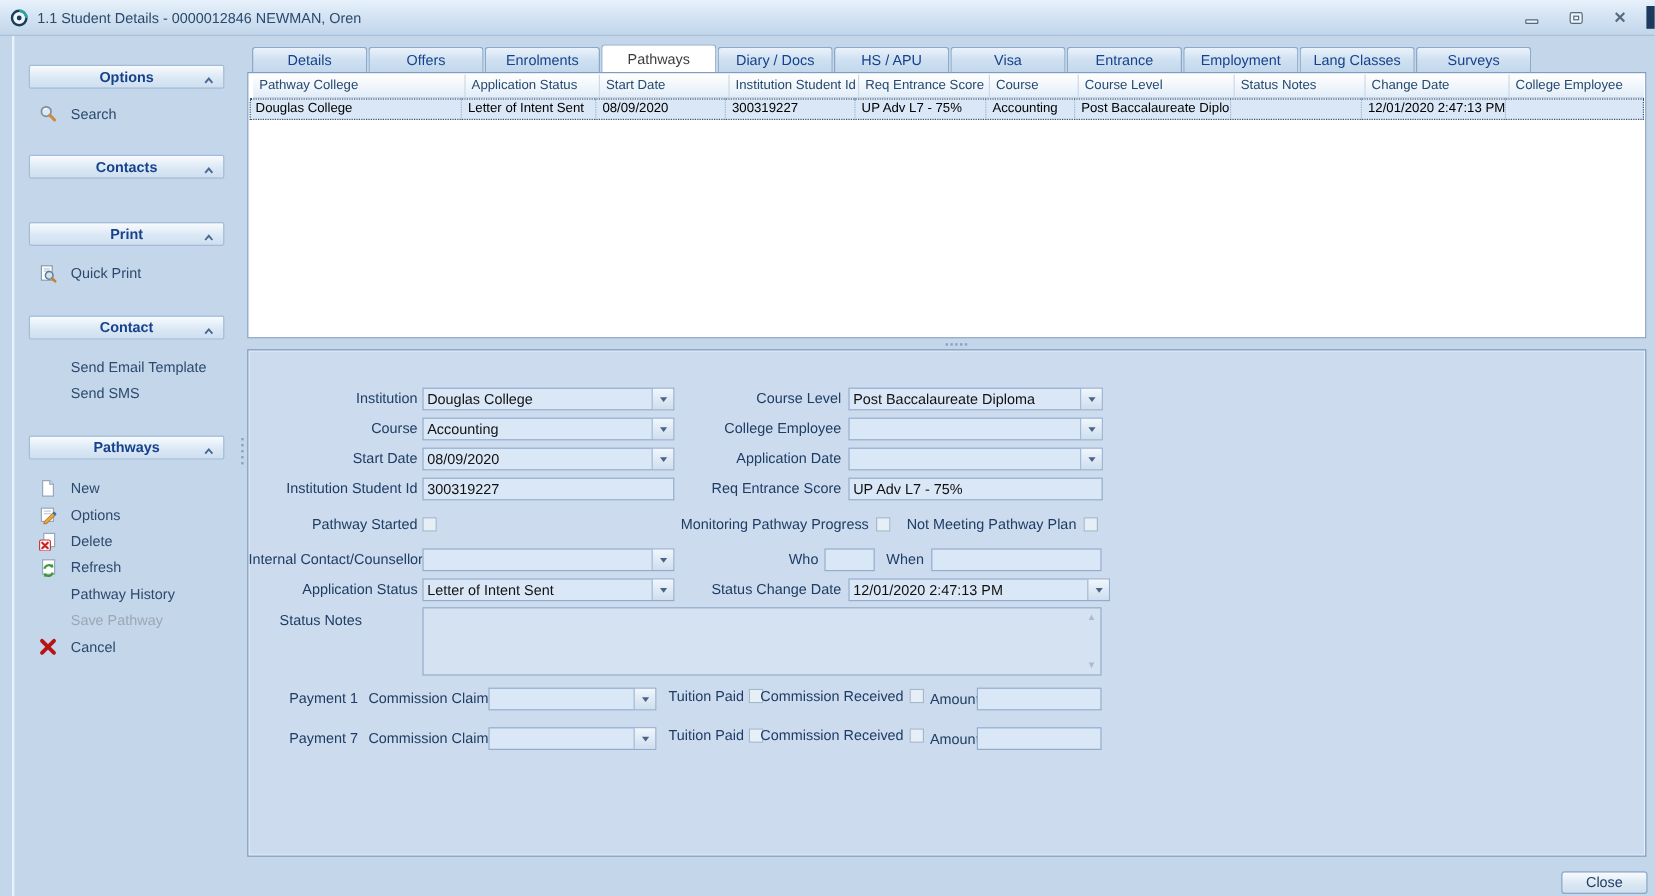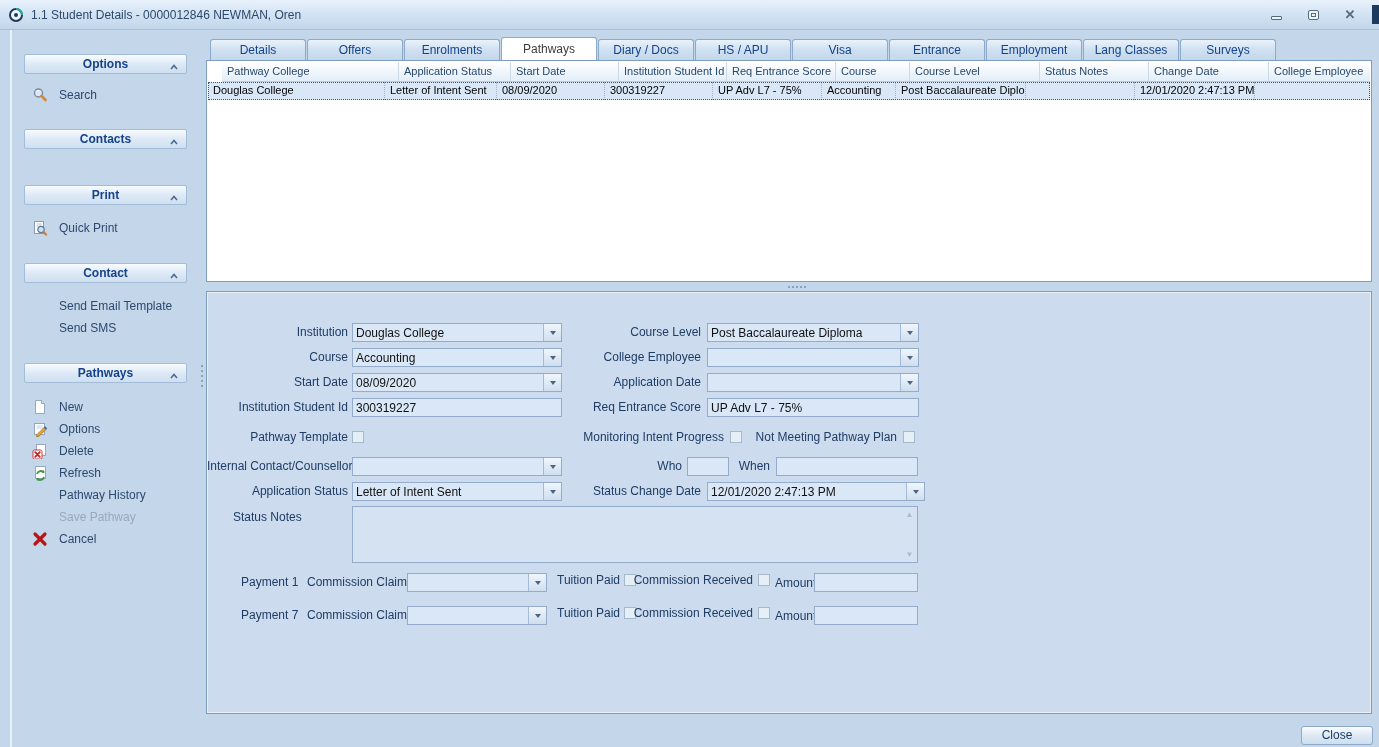--- a/index.html
+++ b/index.html
@@ -68,7 +68,7 @@
     background:#ffffff; border:1px solid #7e9cc0;
     box-shadow: inset 0 0 0 1px #ffffff;
   }
-  .ghead { display:flex; height:20px; margin:1px 1px 0 15px;
+  .ghead { display:flex; height:20px; margin:1px 1px 0 4px;
     background:linear-gradient(#ffffff,#e2edf8); border-bottom:1px solid #b8cbe0; }
   .gh { border-right:1px solid #ccd9e7; padding:3px 5px 0 5px; font-size:11px; color:#26496f;
     white-space:nowrap; overflow:hidden; flex:0 0 auto; }

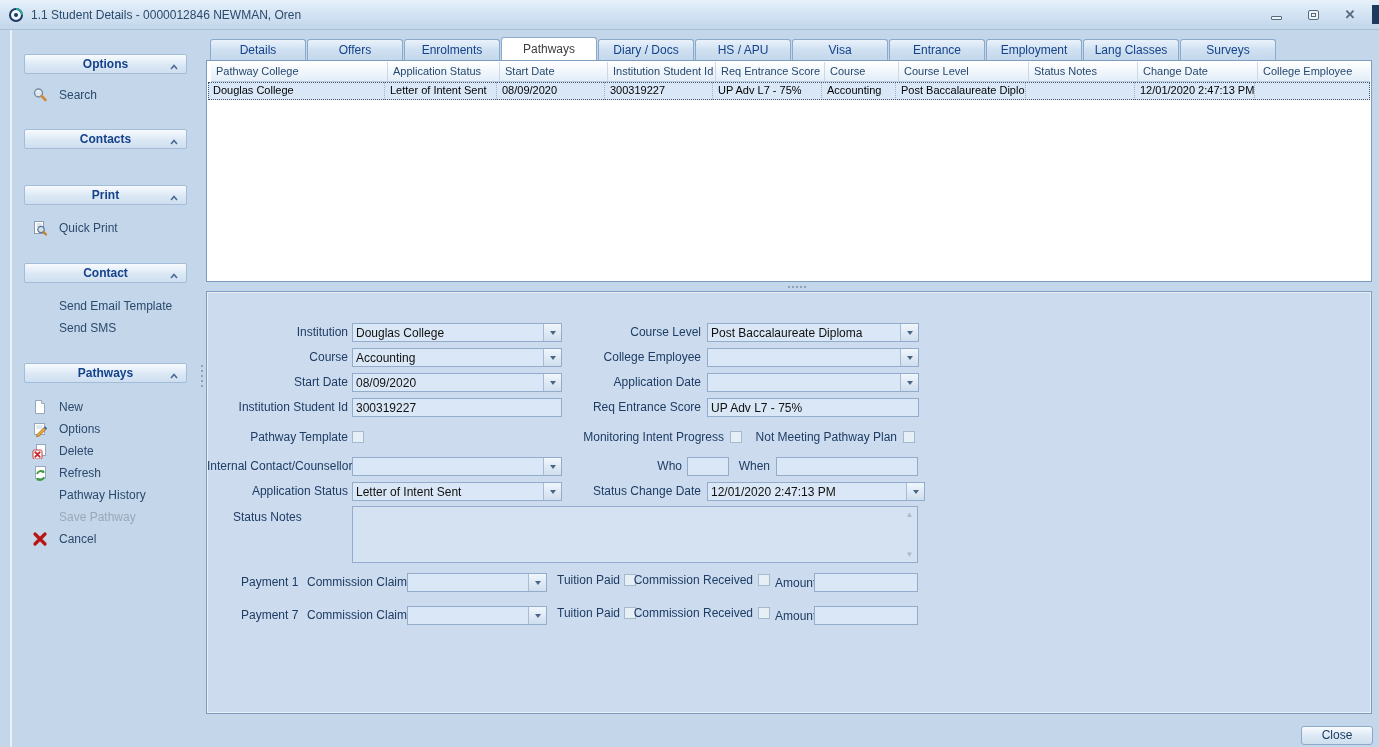--- a/index.html
+++ b/index.html
@@ -383,7 +383,7 @@
     <span class="flabel" style="left:334px;top:106px;width:160px">Req Entrance Score</span>
     <input class="tbox" style="left: 500px; top: 106px; width: 212px;" value="UP Adv L7 - 75%">
 
-    <span class="flabel" style="left:0;top:136px;width:141px">Pathway Template</span>
+    <span class="flabel" style="left:0;top:136px;width:141px">Pathway Started</span>
     <span class="cbox" style="left:145px;top:139px"></span>
     <span class="flabel" style="left:357px;top:136px;width:160px">Monitoring Intent Progress</span>
     <span class="cbox" style="left:523px;top:139px"></span>

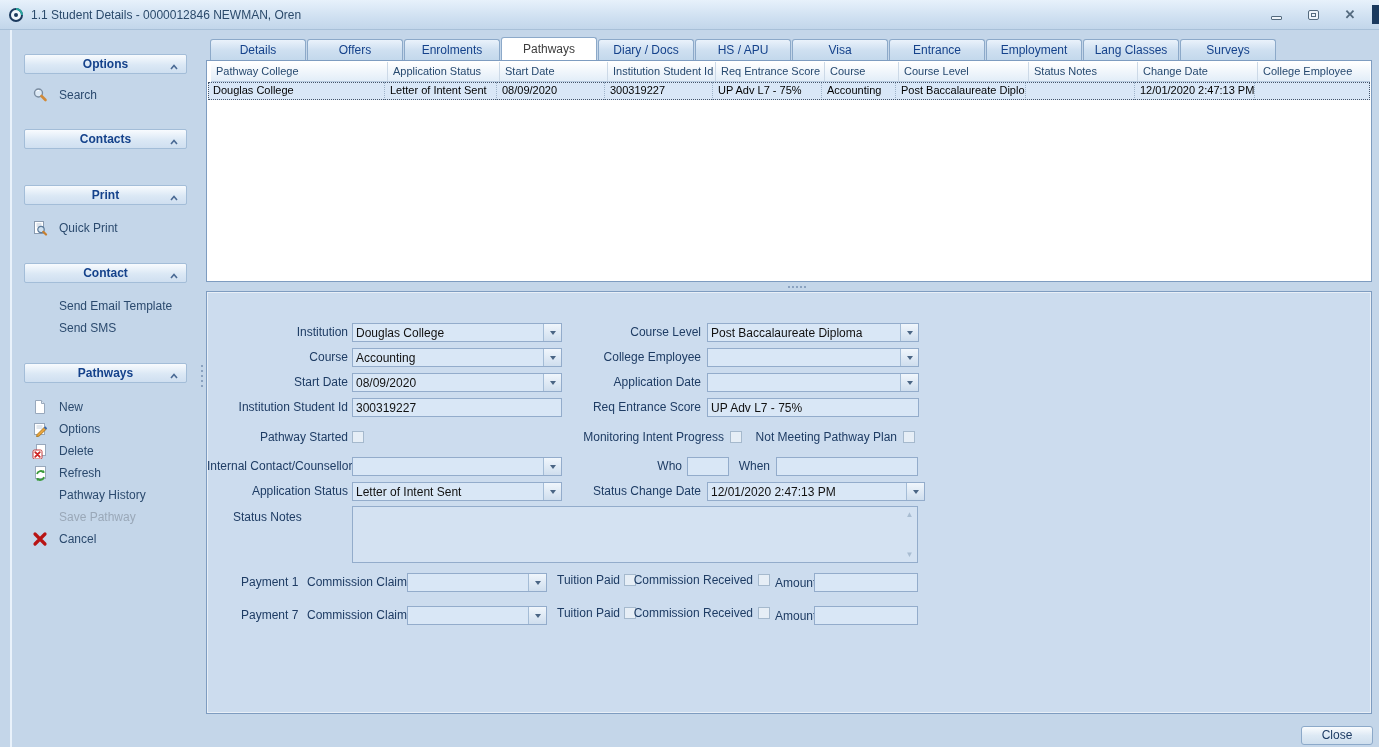--- a/index.html
+++ b/index.html
@@ -385,7 +385,7 @@
 
     <span class="flabel" style="left:0;top:136px;width:141px">Pathway Started</span>
     <span class="cbox" style="left:145px;top:139px"></span>
-    <span class="flabel" style="left:357px;top:136px;width:160px">Monitoring Intent Progress</span>
+    <span class="flabel" style="left:357px;top:136px;width:160px">Monitoring Pathway Progress</span>
     <span class="cbox" style="left:523px;top:139px"></span>
     <span class="flabel" style="left:532px;top:136px;width:158px">Not Meeting Pathway Plan</span>
     <span class="cbox" style="left:696px;top:139px"></span>

